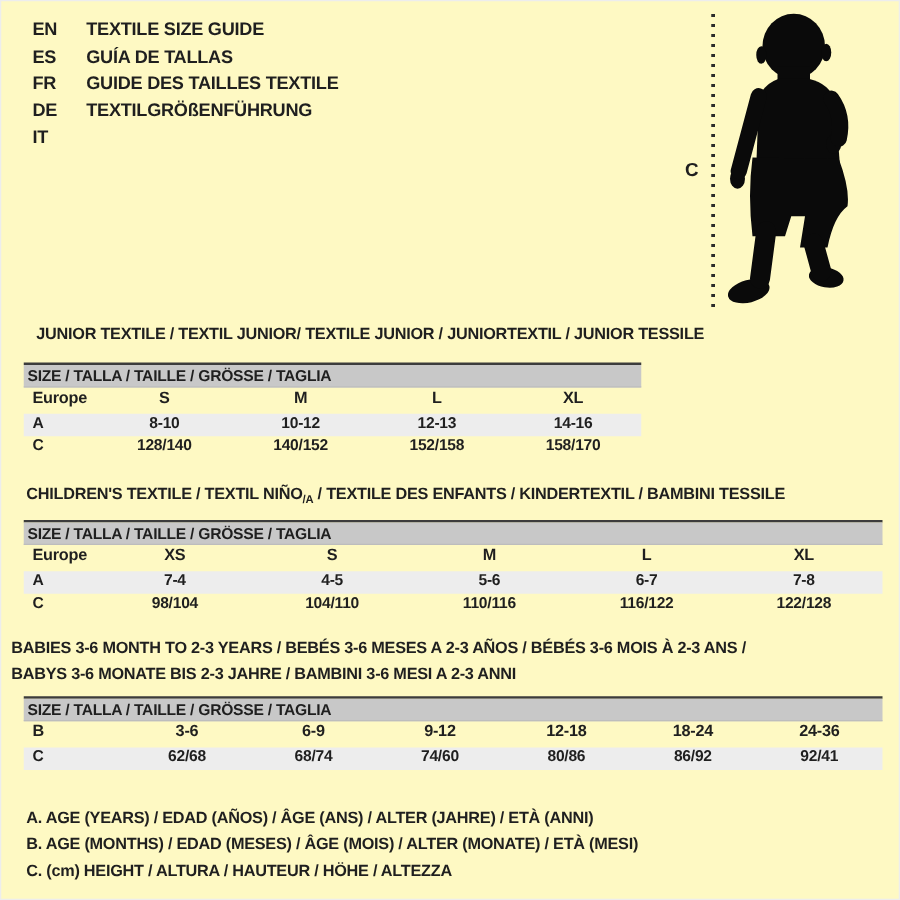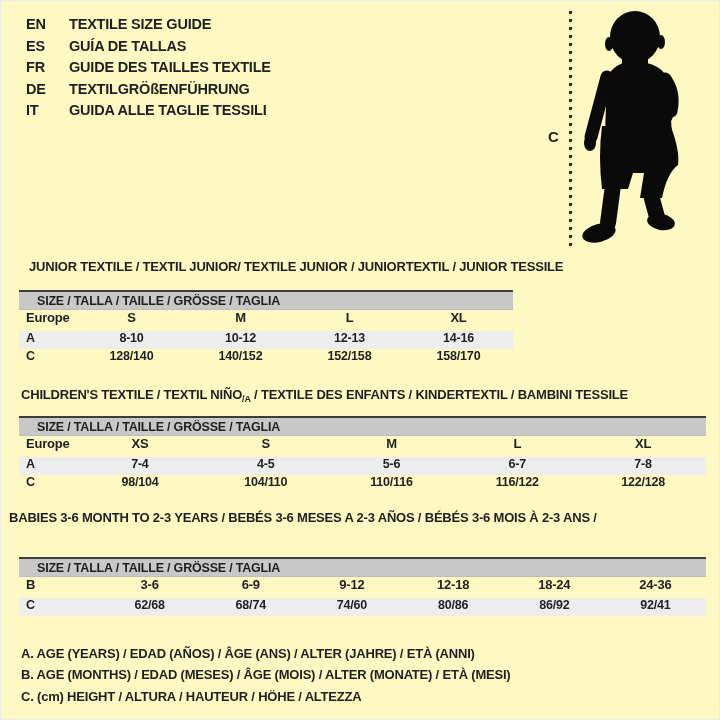--- a/index.html
+++ b/index.html
@@ -69,7 +69,6 @@
     </div>
     <div class="lang-row">
       <span class="lang-code">IT</span>
-      <span class="lang-label">GUIDA ALLE TAGLIE TESSILI</span>
     </div>
   </div>
 

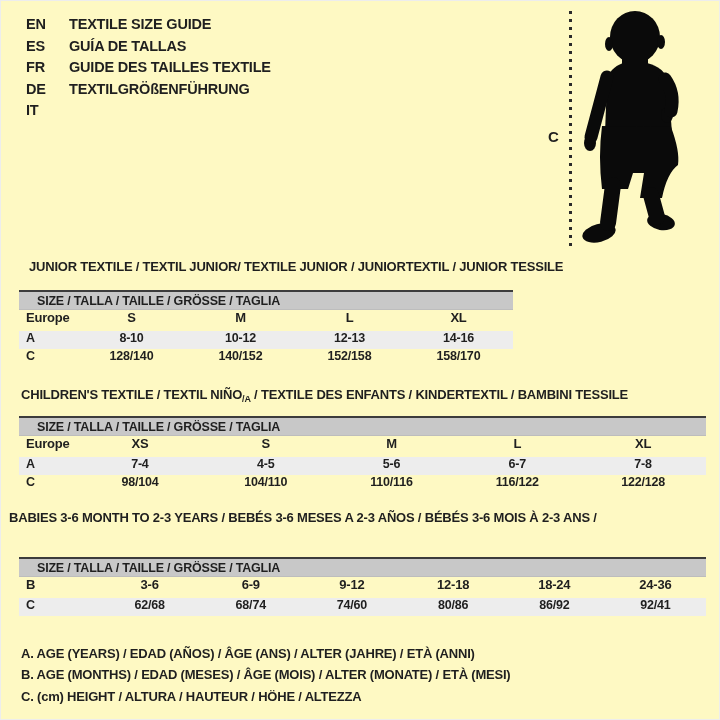--- a/index.html
+++ b/index.html
@@ -32,7 +32,7 @@
   .t2{left:18px;top:415px;width:687px;}
   .t3{left:18px;top:556px;width:687px;}
   .shead{
-    background:#c8c8c8;height:18px;line-height:18px;padding-left:18px;
+    background:#c8c8c8;height:18px;line-height:18px;padding-left:3px;
     font-size:12.5px;border-bottom:1px solid #bdbdbd;box-sizing:border-box;
   }
   .srow{display:flex;height:18px;font-size:12.5px;}

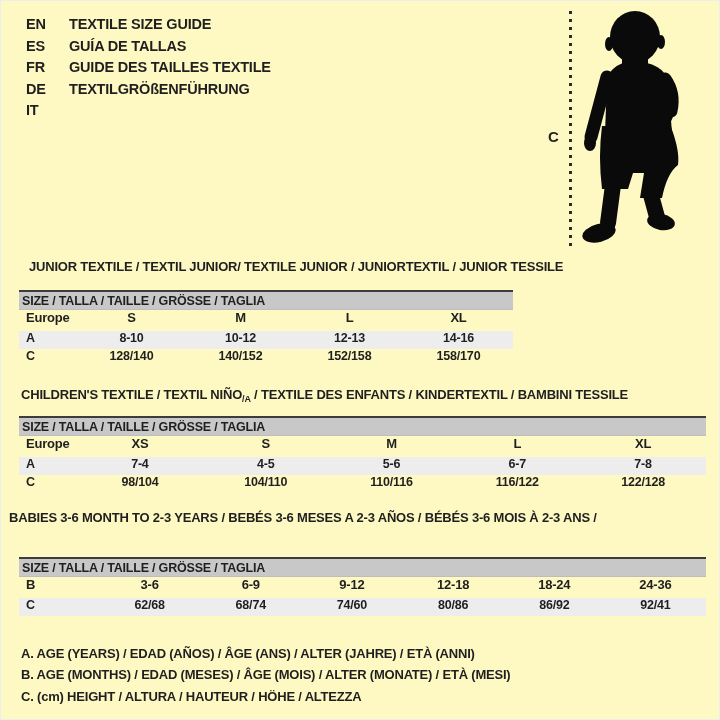--- a/index.html
+++ b/index.html
@@ -154,6 +154,7 @@
 
   <div class="sec-title t3-title">
     <div>BABIES 3-6 MONTH TO 2-3 YEARS / BEBÉS 3-6 MESES A 2-3 AÑOS / BÉBÉS 3-6 MOIS À 2-3 ANS /</div>
+    <div>BABYS 3-6 MONATE BIS 2-3 JAHRE / BAMBINI 3-6 MESI A 2-3 ANNI</div>
   </div>
   <div class="stable t3">
     <div class="shead">SIZE / TALLA / TAILLE / GRÖSSE / TAGLIA</div>

